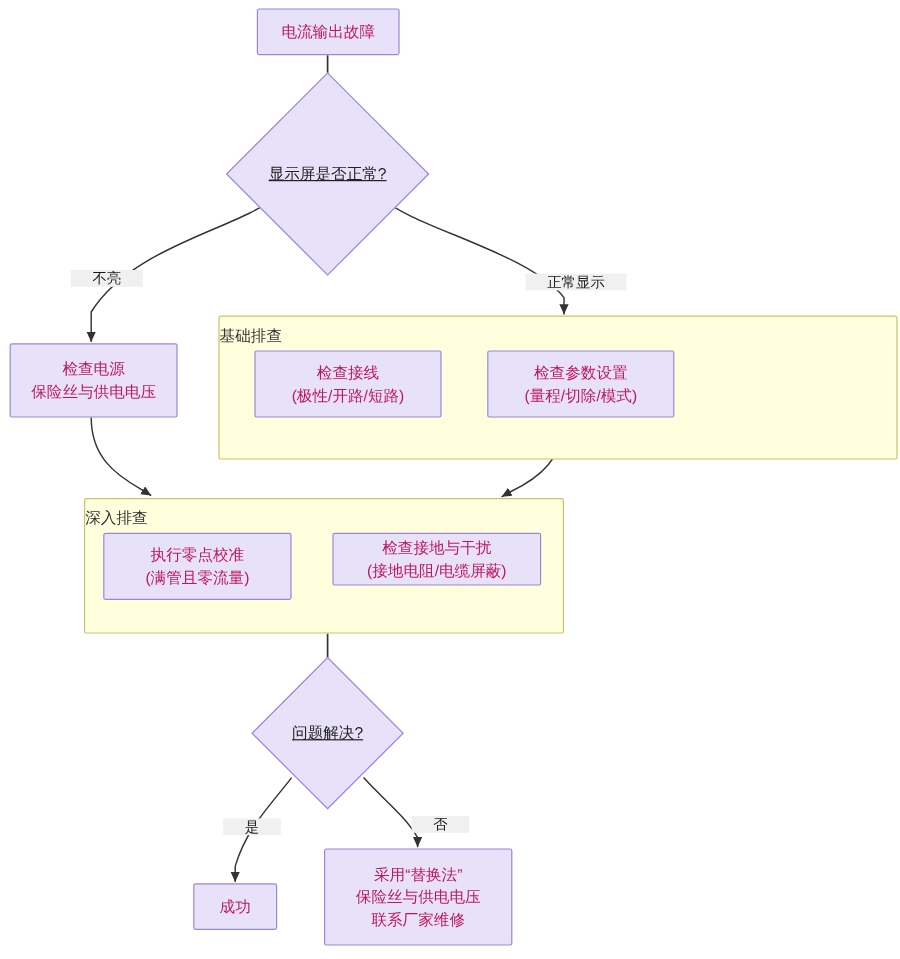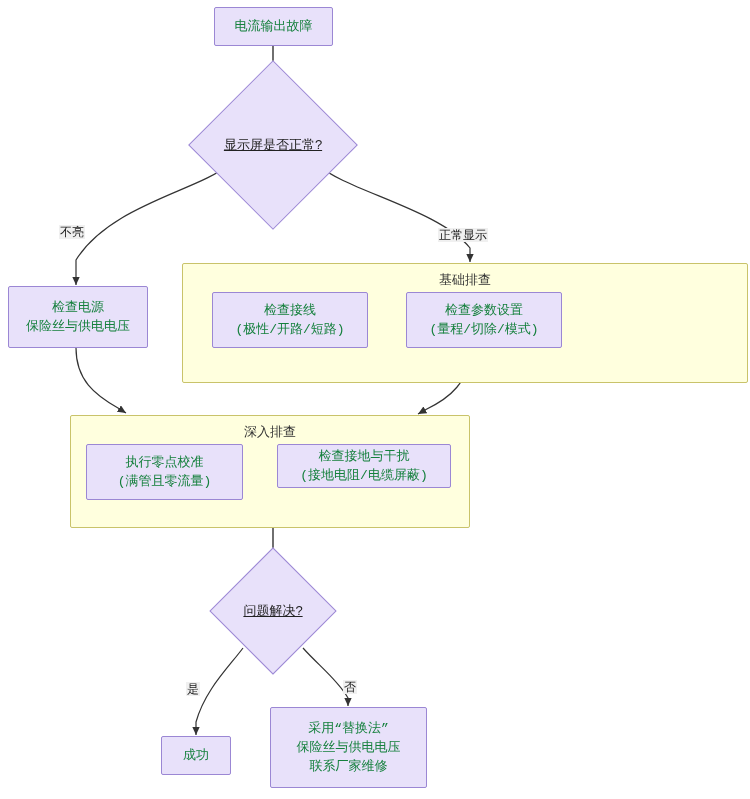--- a/index.html
+++ b/index.html
@@ -35,11 +35,10 @@
     align-items: center;
     justify-content: center;
     text-align: center;
-    color: #15803d;
+    color: #be185d;
     font-size: 13px;
     line-height: 19px;
     z-index: 3;
-    font-family: Liberation Mono, monospace;
   }
   .node .lines {
     padding: 2px 6px;

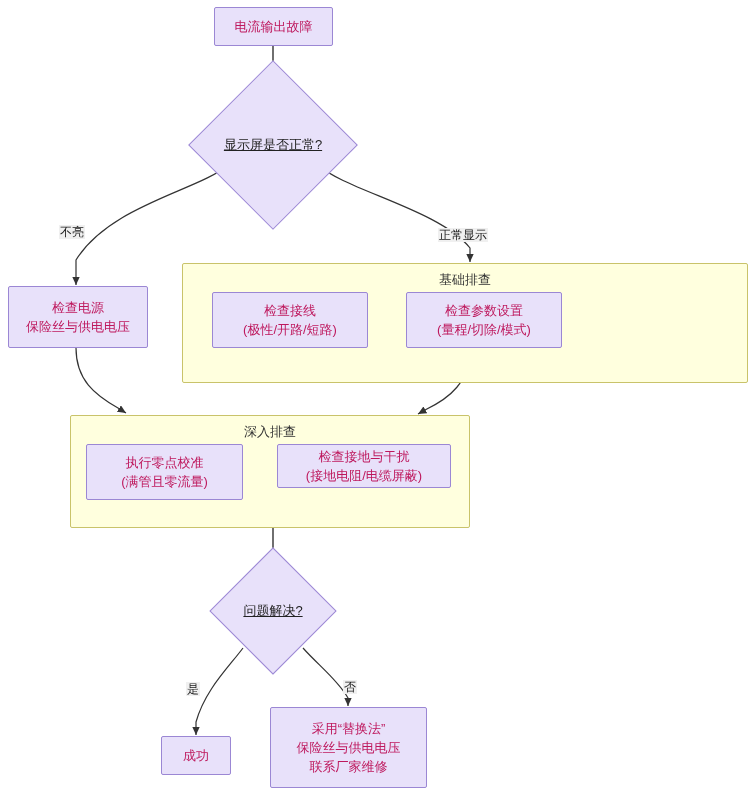--- a/index.html
+++ b/index.html
@@ -97,7 +97,7 @@
     color: #1a1a1a;
     font-size: 12px;
     line-height: 14px;
-    padding: 0 1px;
+    padding: 0 18px;
     z-index: 4;
     white-space: nowrap;
   }

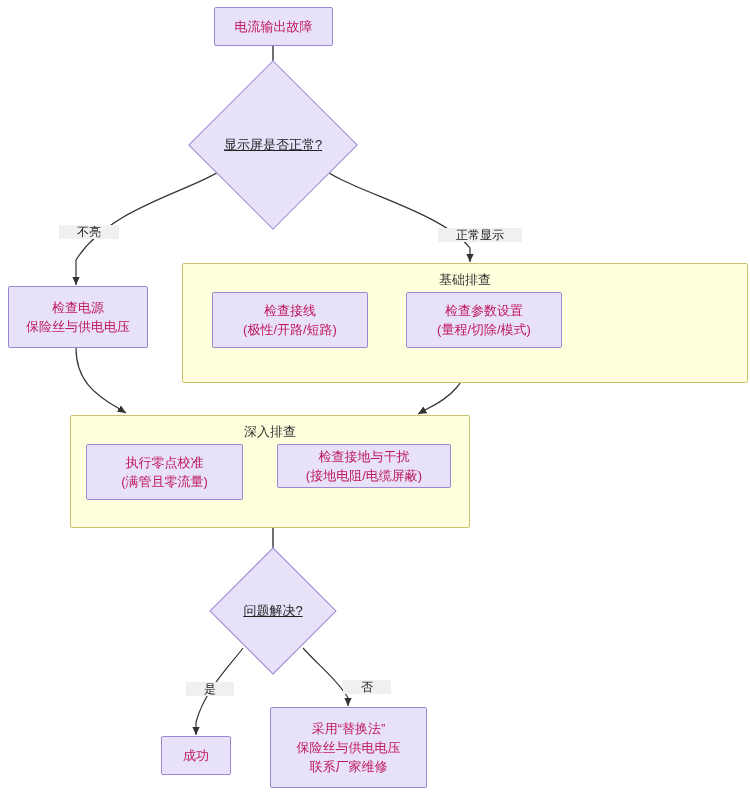--- a/index.html
+++ b/index.html
@@ -87,7 +87,6 @@
     top: 7px;
     left: 0;
     width: 100%;
-    text-align: center;
     font-size: 13px;
     color: #333333;
   }

